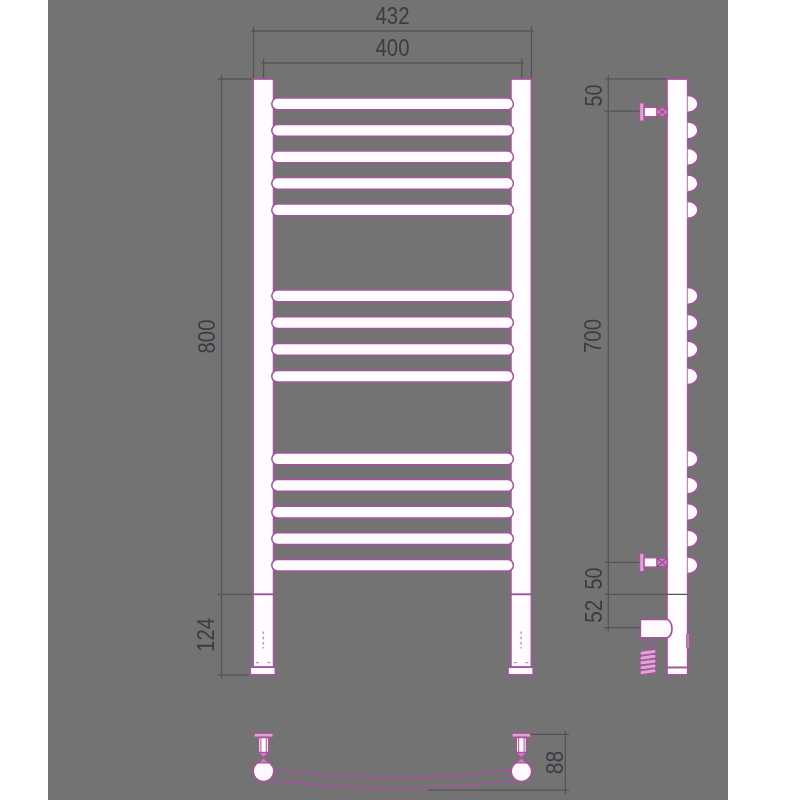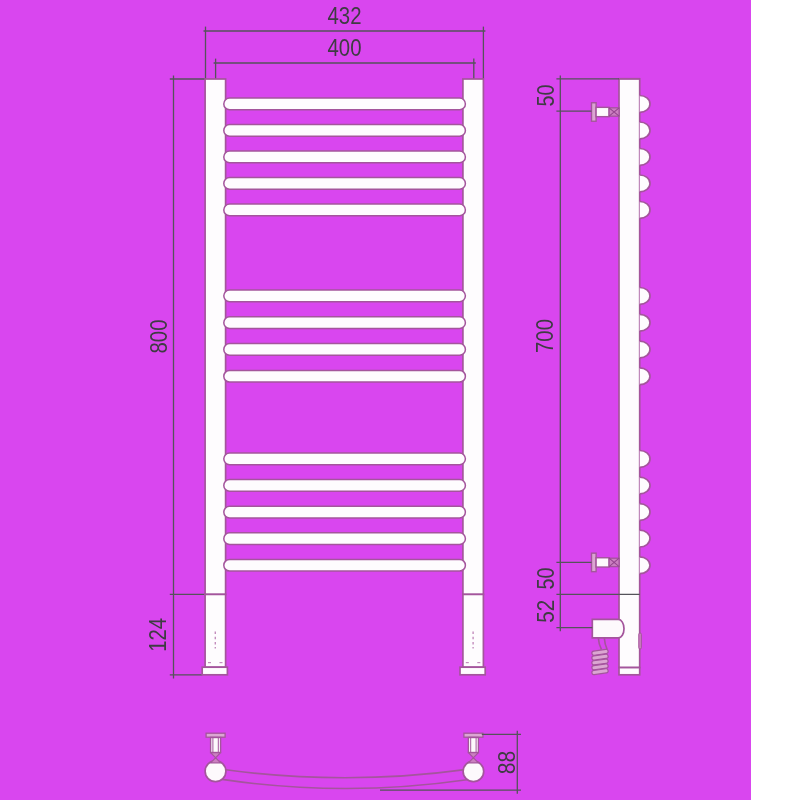--- a/index.html
+++ b/index.html
@@ -3,7 +3,7 @@
 <meta charset="utf-8">
 <style>
 html,body{margin:0;padding:0;background:#ffffff;}
-.page{width:751px;height:800px;position:relative;background:#d946ef;}
+.page{width:680px;height:800px;position:relative;background:#737373;margin-left:48px;}
 text.dim{font-family:"Liberation Sans",sans-serif;font-size:24px;fill:#3e3c42;}
 .dk line{stroke:#55535a;stroke-width:1.3;}
 .mg{fill:#fefcfe;stroke:#a4559c;stroke-width:1.7;}

